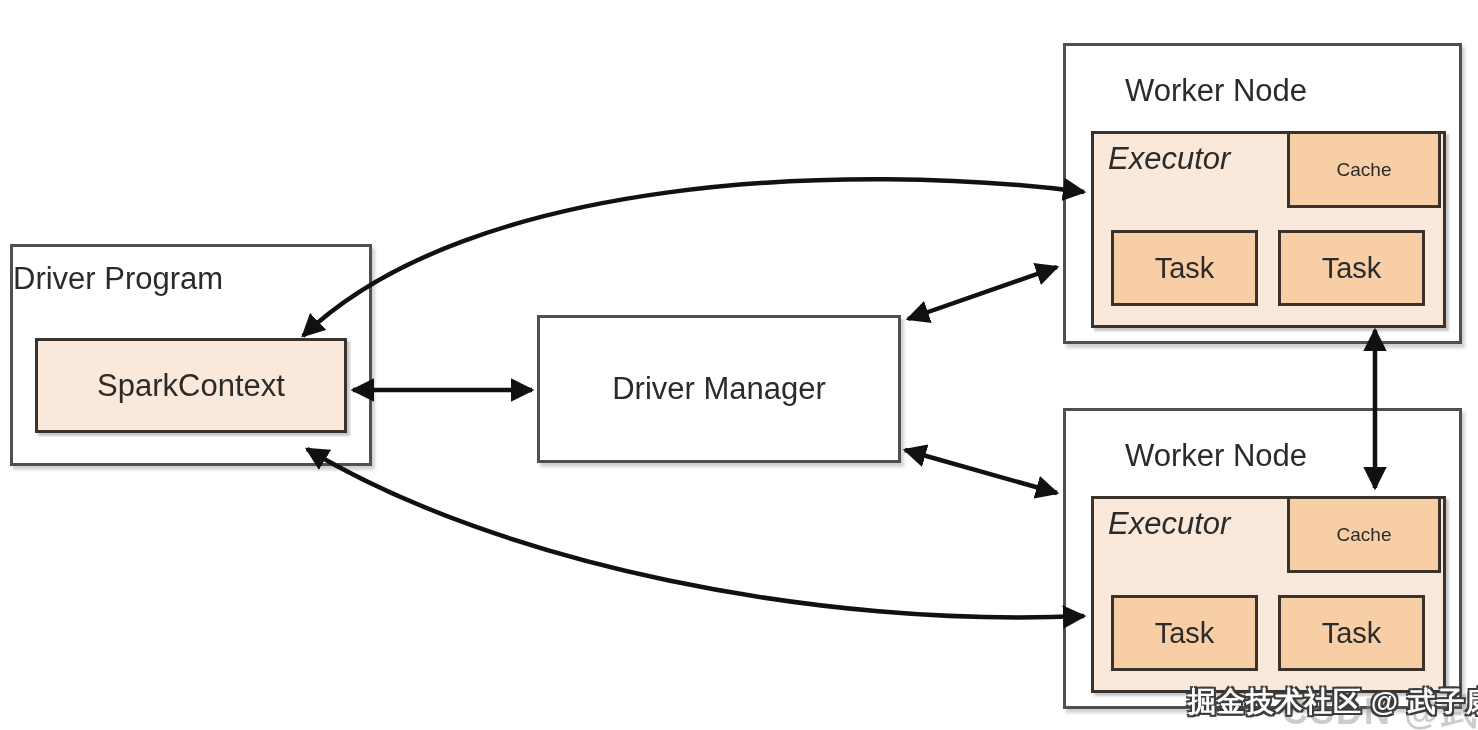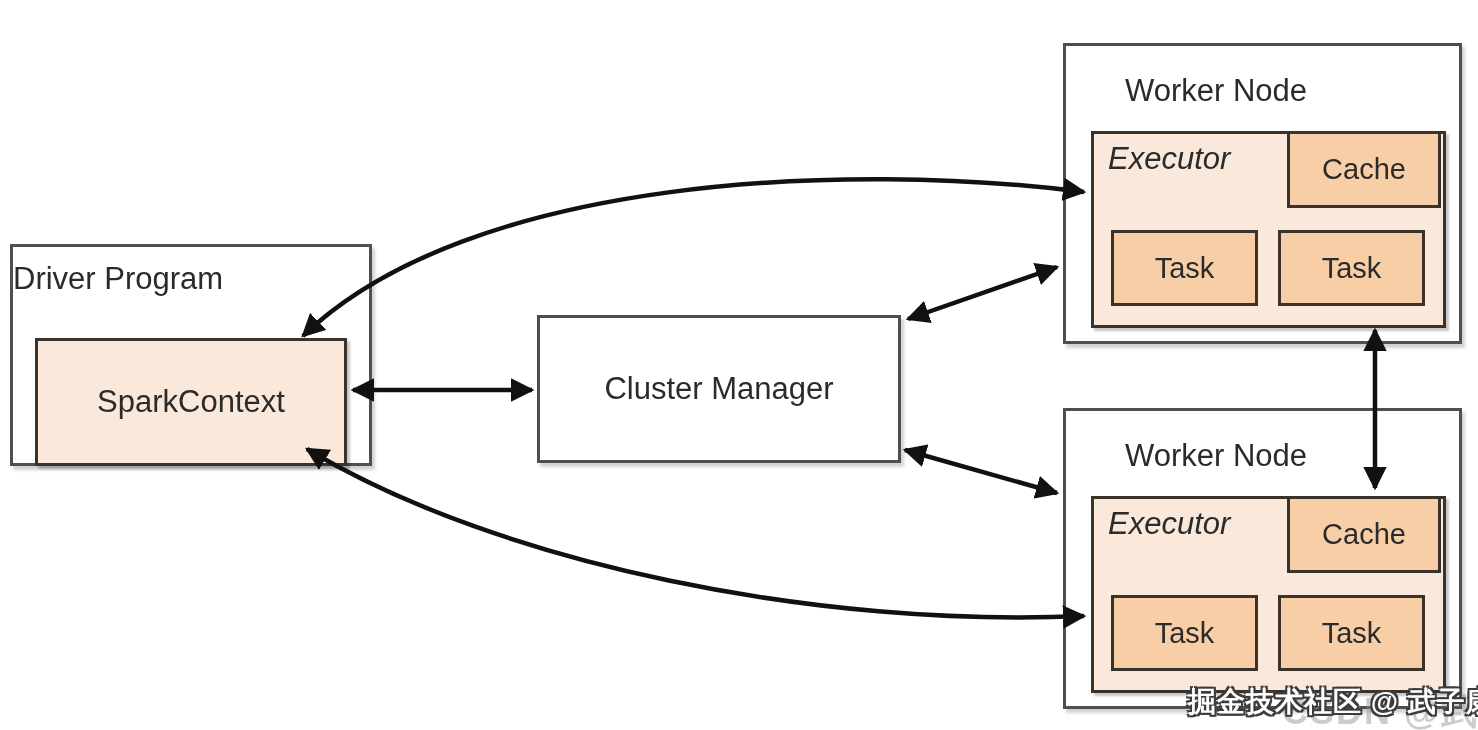--- a/index.html
+++ b/index.html
@@ -37,7 +37,7 @@
   .worker-label{position:absolute; left:19px; top:27px;margin-left:40px;}
   .executor{position:absolute; left:25px; top:85px; width:355px; height:197px;}
   .executor-label{position:absolute; left:14px; top:7px;font-style:italic;}
-  .cache{position:absolute; left:221px; top:85px; width:154px; height:77px; font-size:29px;}
+  .cache{position:absolute; left:221px; top:85px; width:154px; height:77px; font-size:19px;}
   .task-a{position:absolute; left:45px; top:184px; width:147px; height:76px; font-size:29px;}
   .task-b{position:absolute; left:212px; top:184px; width:147px; height:76px; font-size:29px;}
 

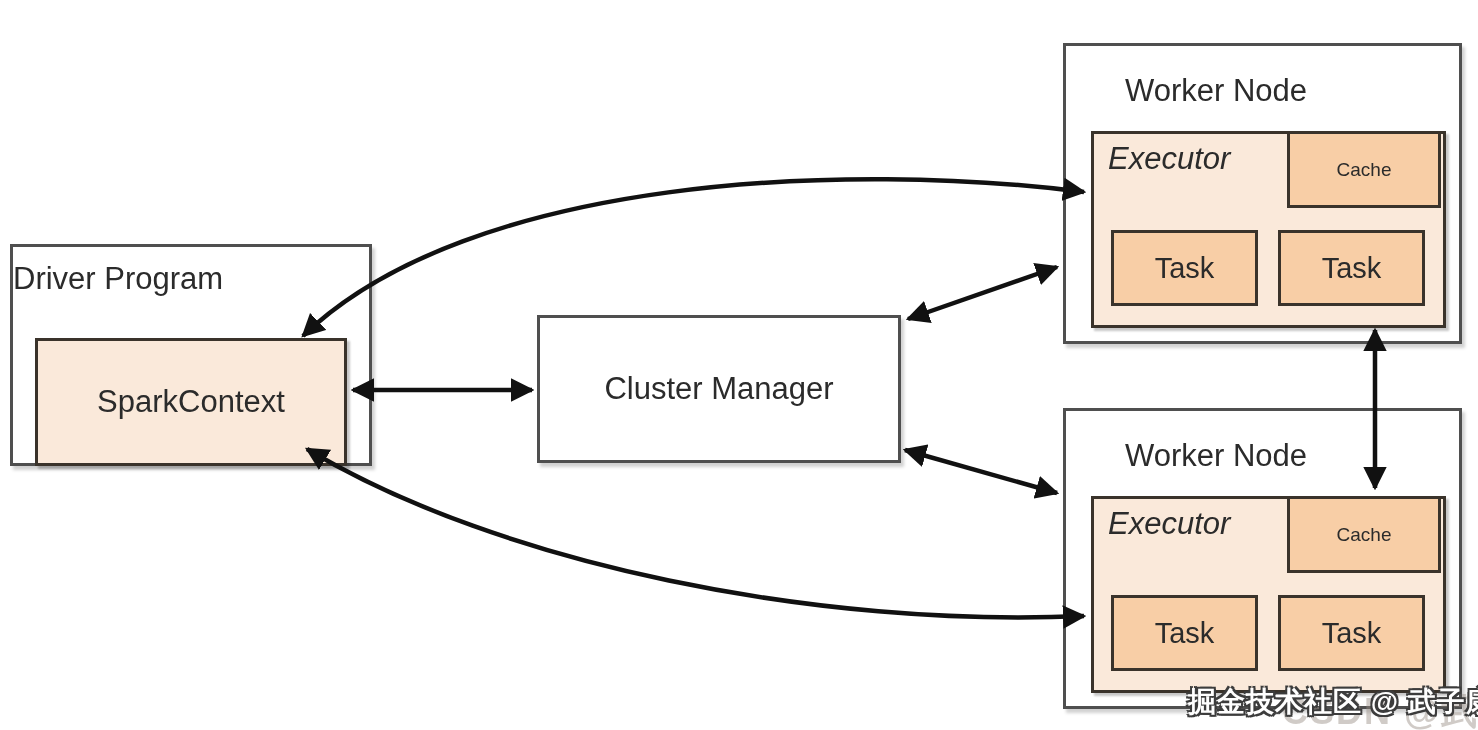--- a/index.html
+++ b/index.html
@@ -26,7 +26,7 @@
   
   .driver{left:10px; top:244px; width:362px; height:222px;}
   .driver-label{position:absolute; left:0; top:14px; width:100%; text-align:left;}
-  .sparkcontext{left:35px; top:338px; width:312px; height:128px;}
+  .sparkcontext{left:35px; top:338px; width:312px; height:95px;}
 
   
   .cluster{left:537px; top:315px; width:364px; height:148px;}

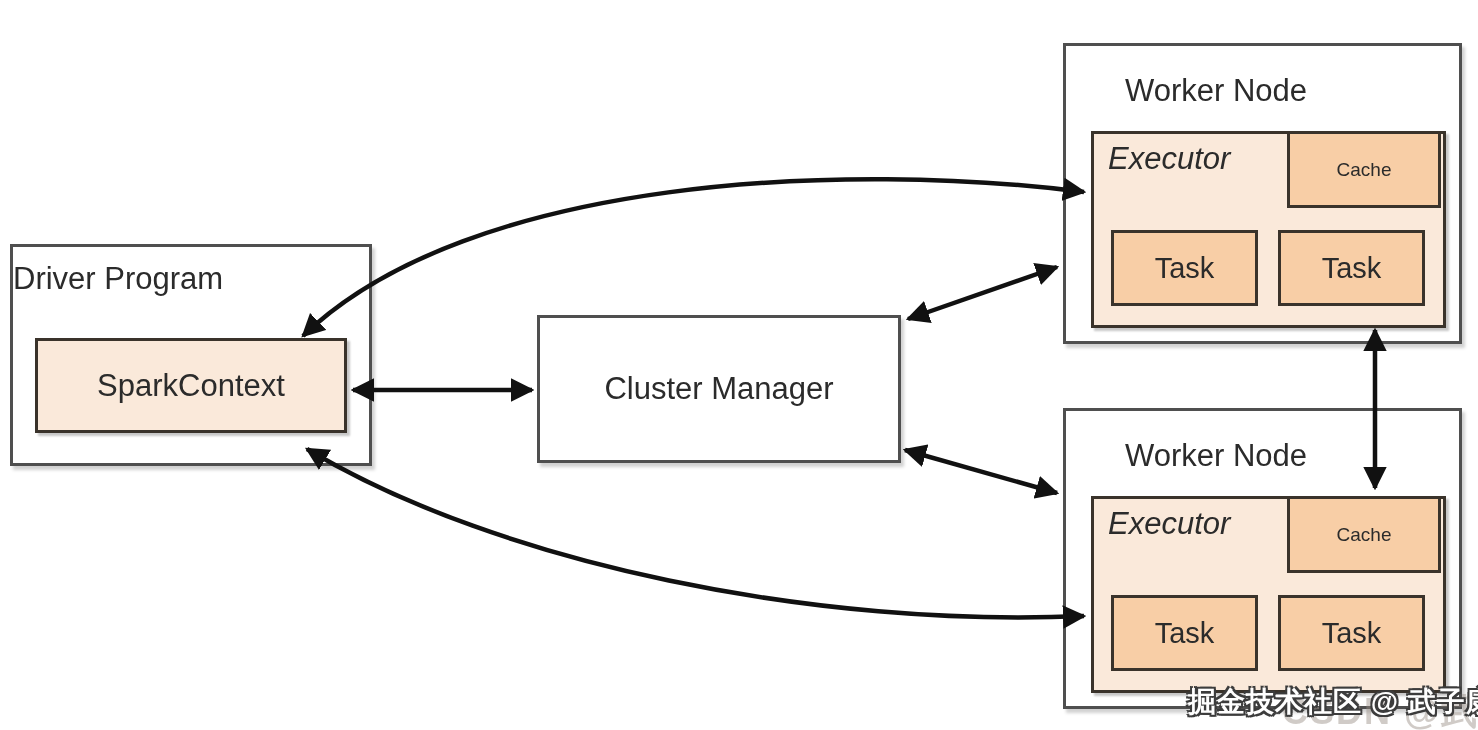--- a/index.html
+++ b/index.html
@@ -71,7 +71,7 @@
   </div>
 
   <div class="box outer cluster center-flex">
-    <span class="lbl title">Cluster Manager</span>
+    <span class="lbl title">Driver Manager</span>
   </div>
 
   <div class="box outer worker1">

